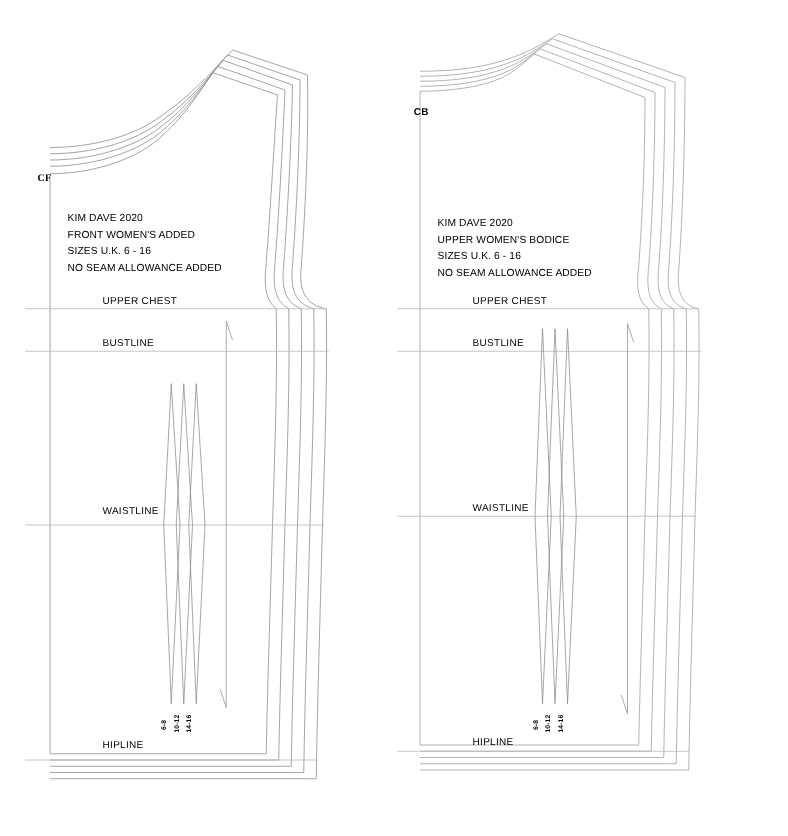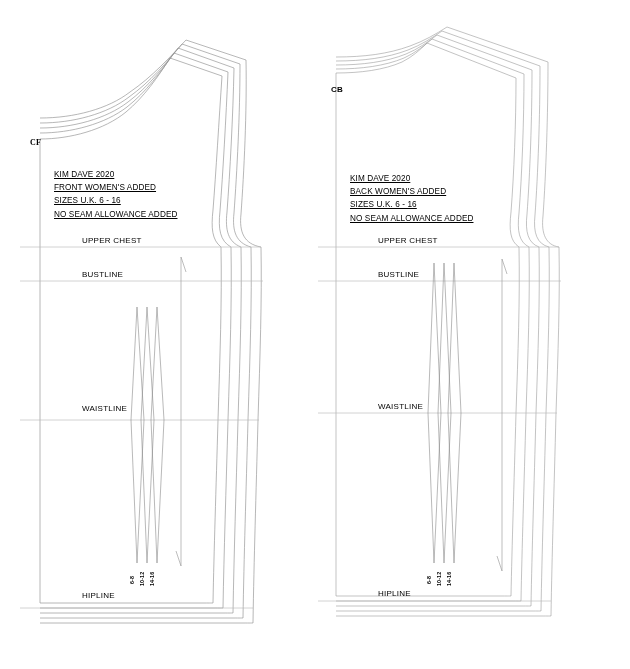--- a/index.html
+++ b/index.html
@@ -21,7 +21,7 @@
     position:absolute;
     font-family:"Liberation Sans", sans-serif;
     font-size:8.2px;color:#000;line-height:13.2px;
-    white-space:nowrap;letter-spacing:.1px;text-decoration:underline;
+    white-space:nowrap;letter-spacing:.1px;
   }
   .guide-label{
     position:absolute;

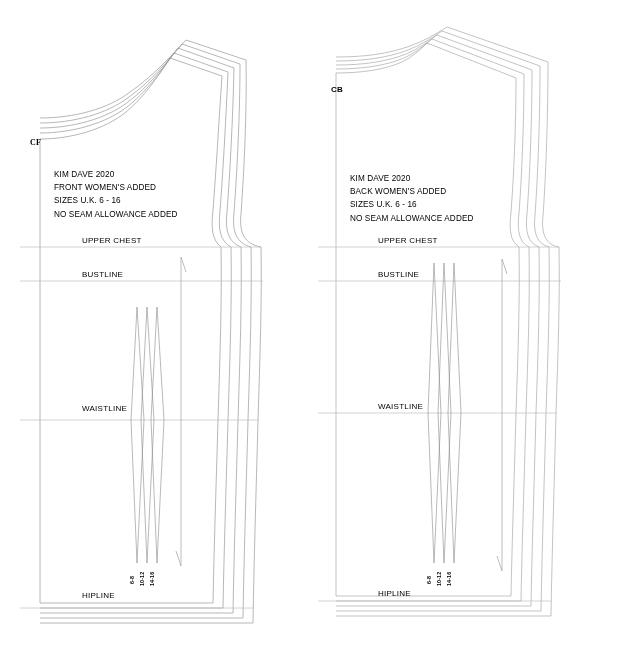--- a/index.html
+++ b/index.html
@@ -213,7 +213,7 @@
 
   <div class="block-info" style="left:350px;top:172px;">
     <div>KIM DAVE 2020</div>
-    <div>BACK WOMEN'S ADDED</div>
+    <div>UPPER WOMEN'S BODICE</div>
     <div>SIZES U.K. 6 - 16</div>
     <div>NO SEAM ALLOWANCE ADDED</div>
   </div>

